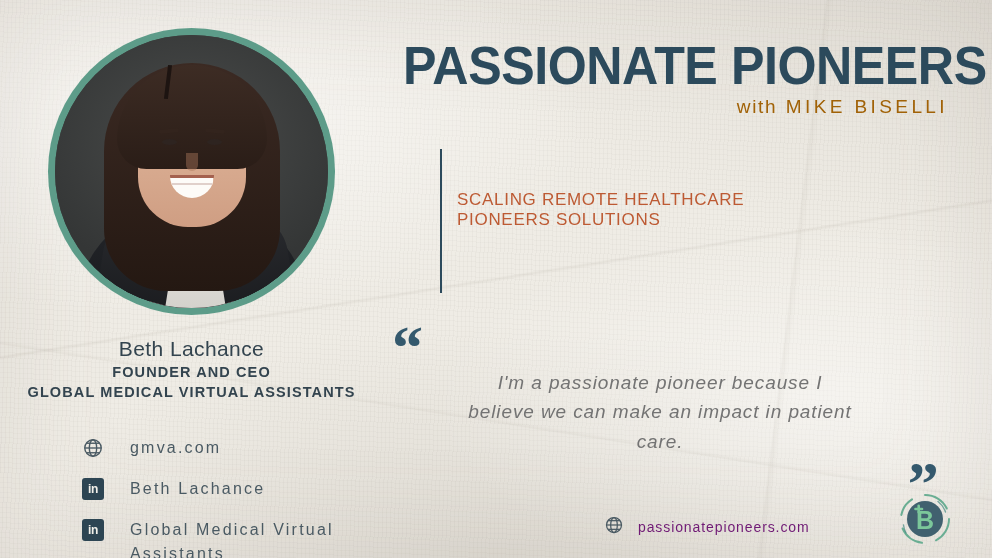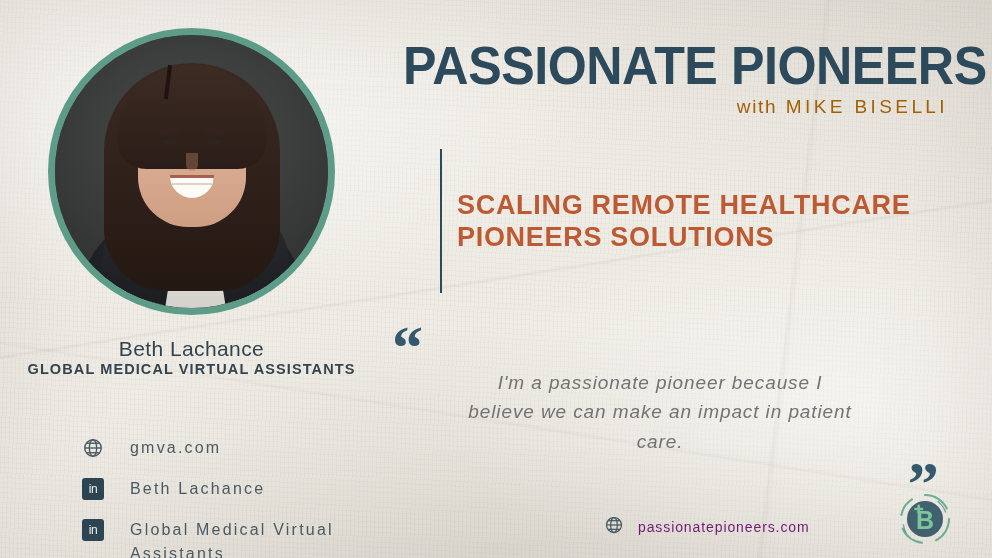--- a/index.html
+++ b/index.html
@@ -243,8 +243,8 @@
     left: 457px;
     top: 190px;
     width: 470px;
-    font-size: 27px;
-    font-weight: bold;
+    font-size: 17px;
+    font-weight: normal;
     color: #bd5a33;
     letter-spacing: .7px;
     line-height: 1.18;

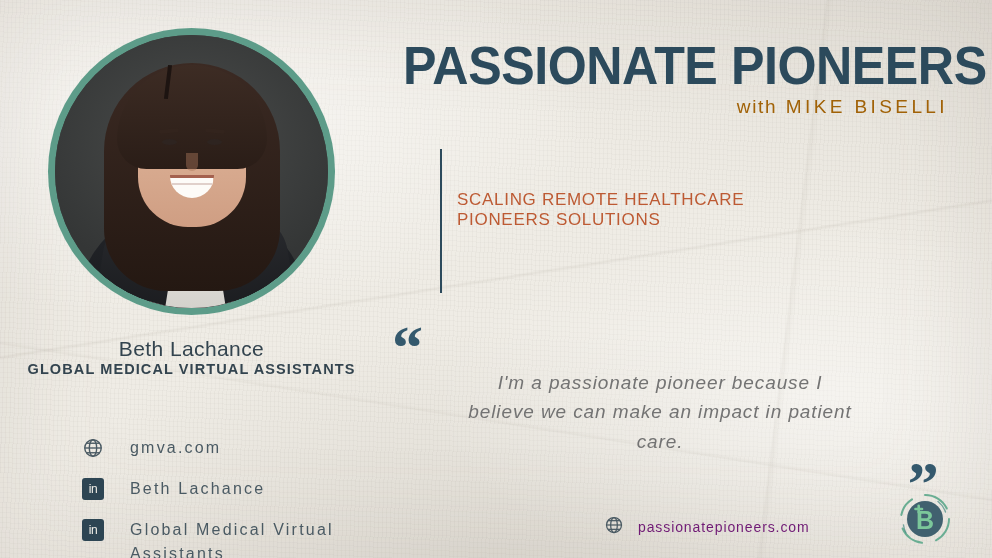--- a/index.html
+++ b/index.html
@@ -337,6 +337,7 @@
 
   <div id="guest-block">
     <div id="guest-name">Beth Lachance</div>
+    <div id="guest-role">FOUNDER AND CEO</div>
     <div id="guest-company">GLOBAL MEDICAL VIRTUAL ASSISTANTS</div>
   </div>
 

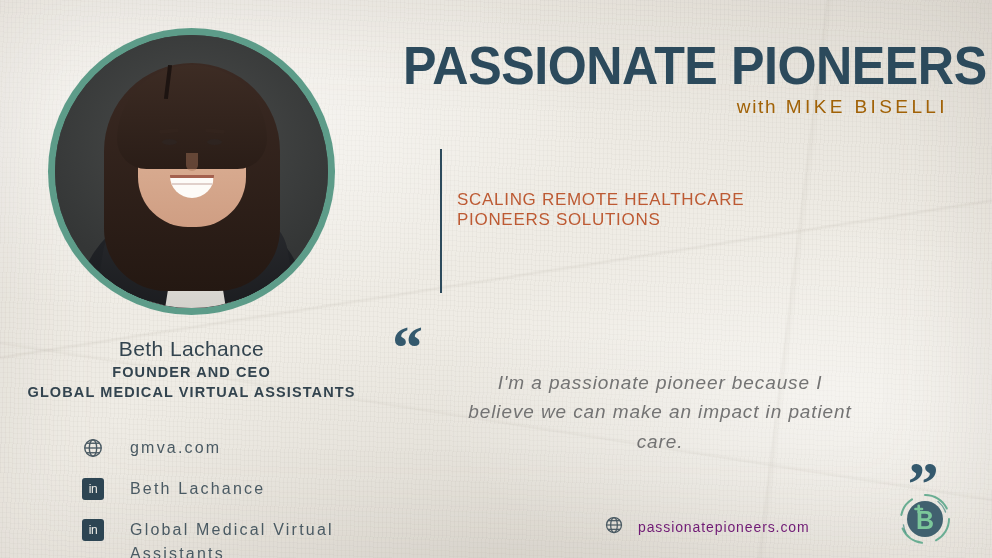--- a/index.html
+++ b/index.html
@@ -194,7 +194,7 @@
     display: flex; align-items: center; justify-content: center;
     color: #f2f0ea;
     font-size: 12px;
-    font-weight: normal;
+    font-weight: bold;
     letter-spacing: -.3px;
     line-height: 1;
     font-family: "Liberation Sans", sans-serif;

